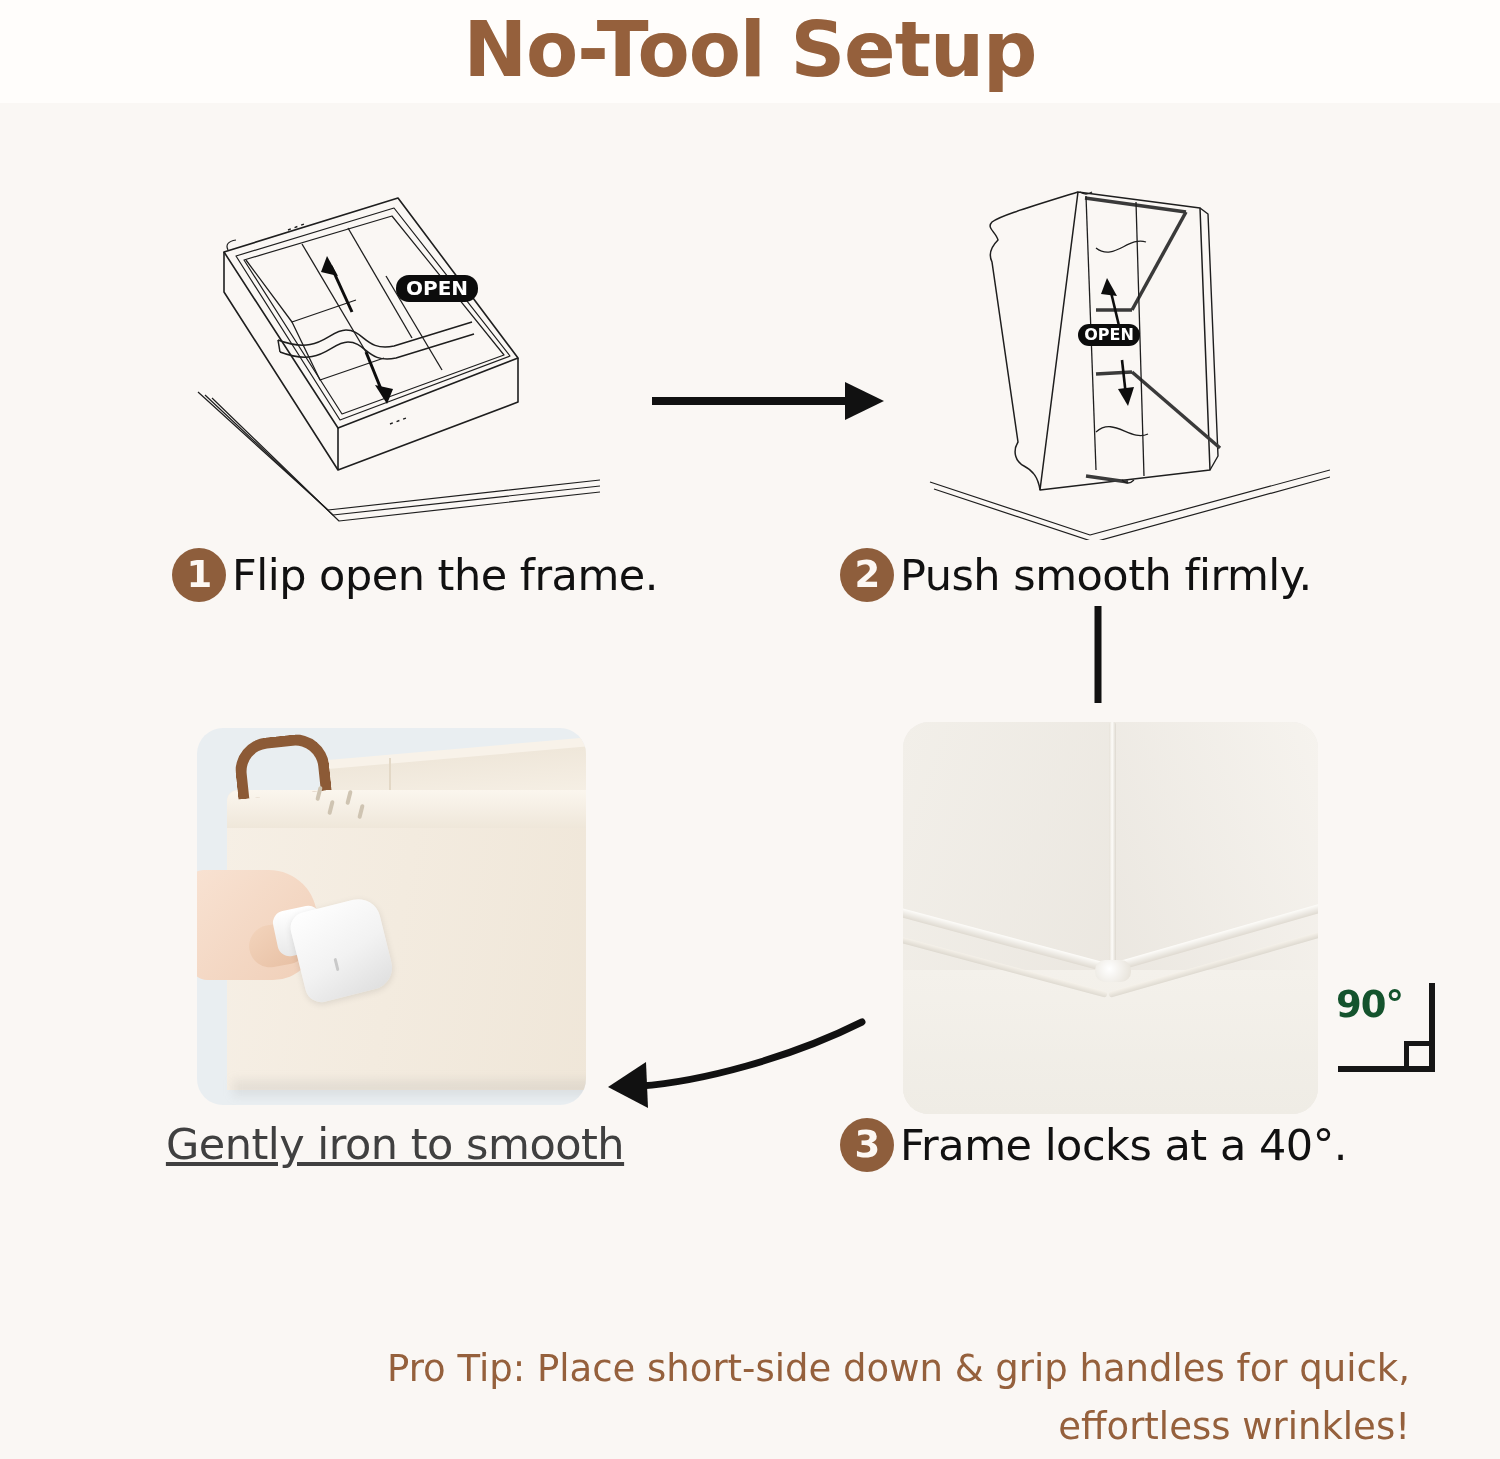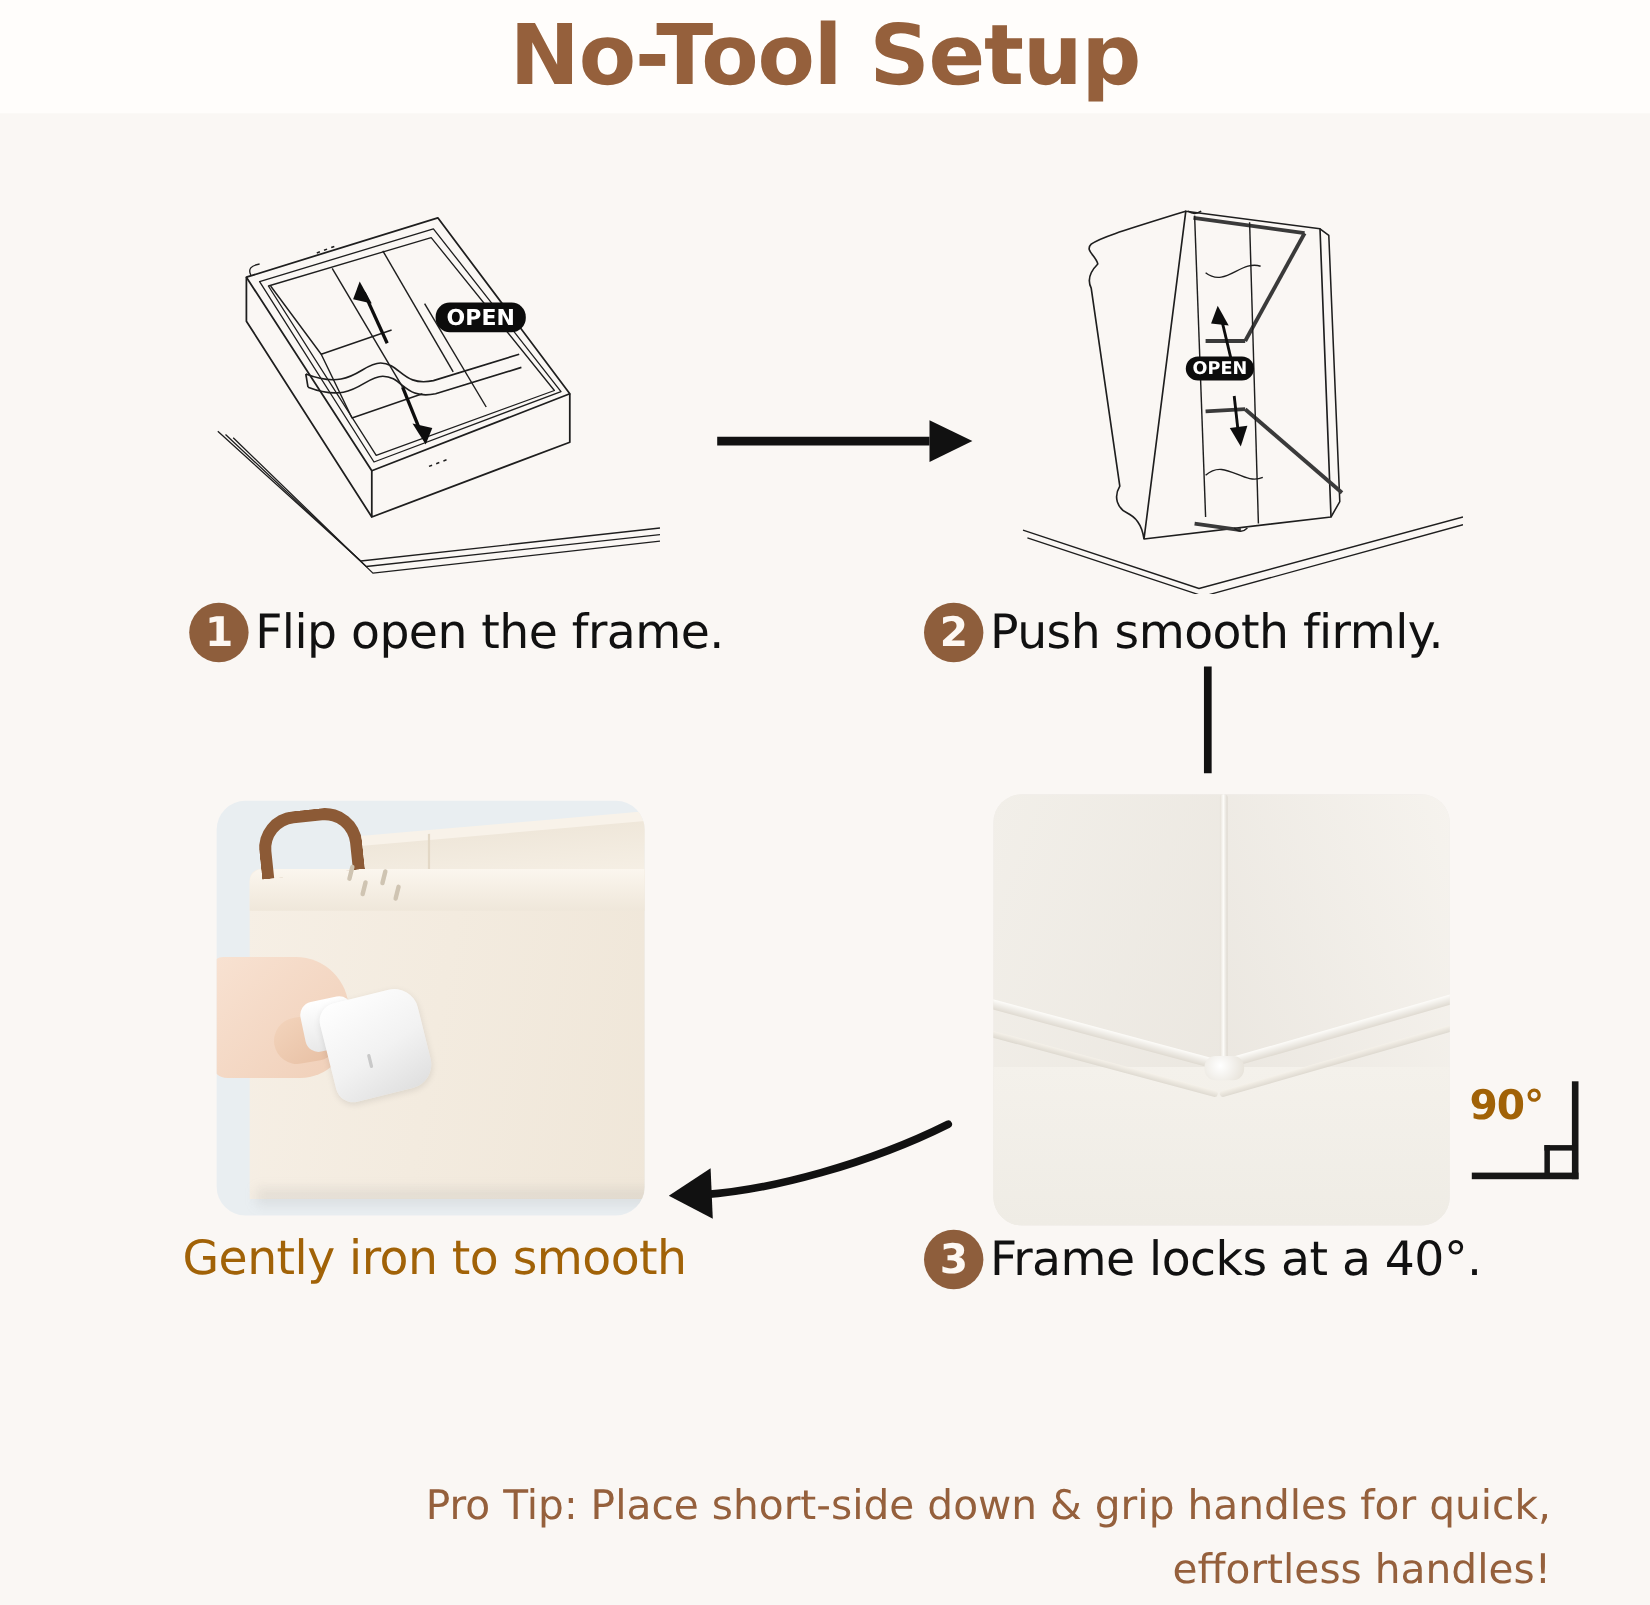--- a/index.html
+++ b/index.html
@@ -224,7 +224,7 @@
   .angle-text {
     position: absolute; left: 6px; top: 8px;
     font-family: "DejaVu Sans", sans-serif;
-    font-weight: bold; font-size: 37px; color: #a16207; letter-spacing: -1px;
+    font-weight: bold; font-size: 37px; color: #14532d; letter-spacing: -1px;
   }
   .angle-vline { position: absolute; left: 99px; top: 8px; width: 6px; height: 89px; background: #161616; }
   .angle-hline { position: absolute; left: 8px; top: 91px; width: 97px; height: 6px; background: #161616; }

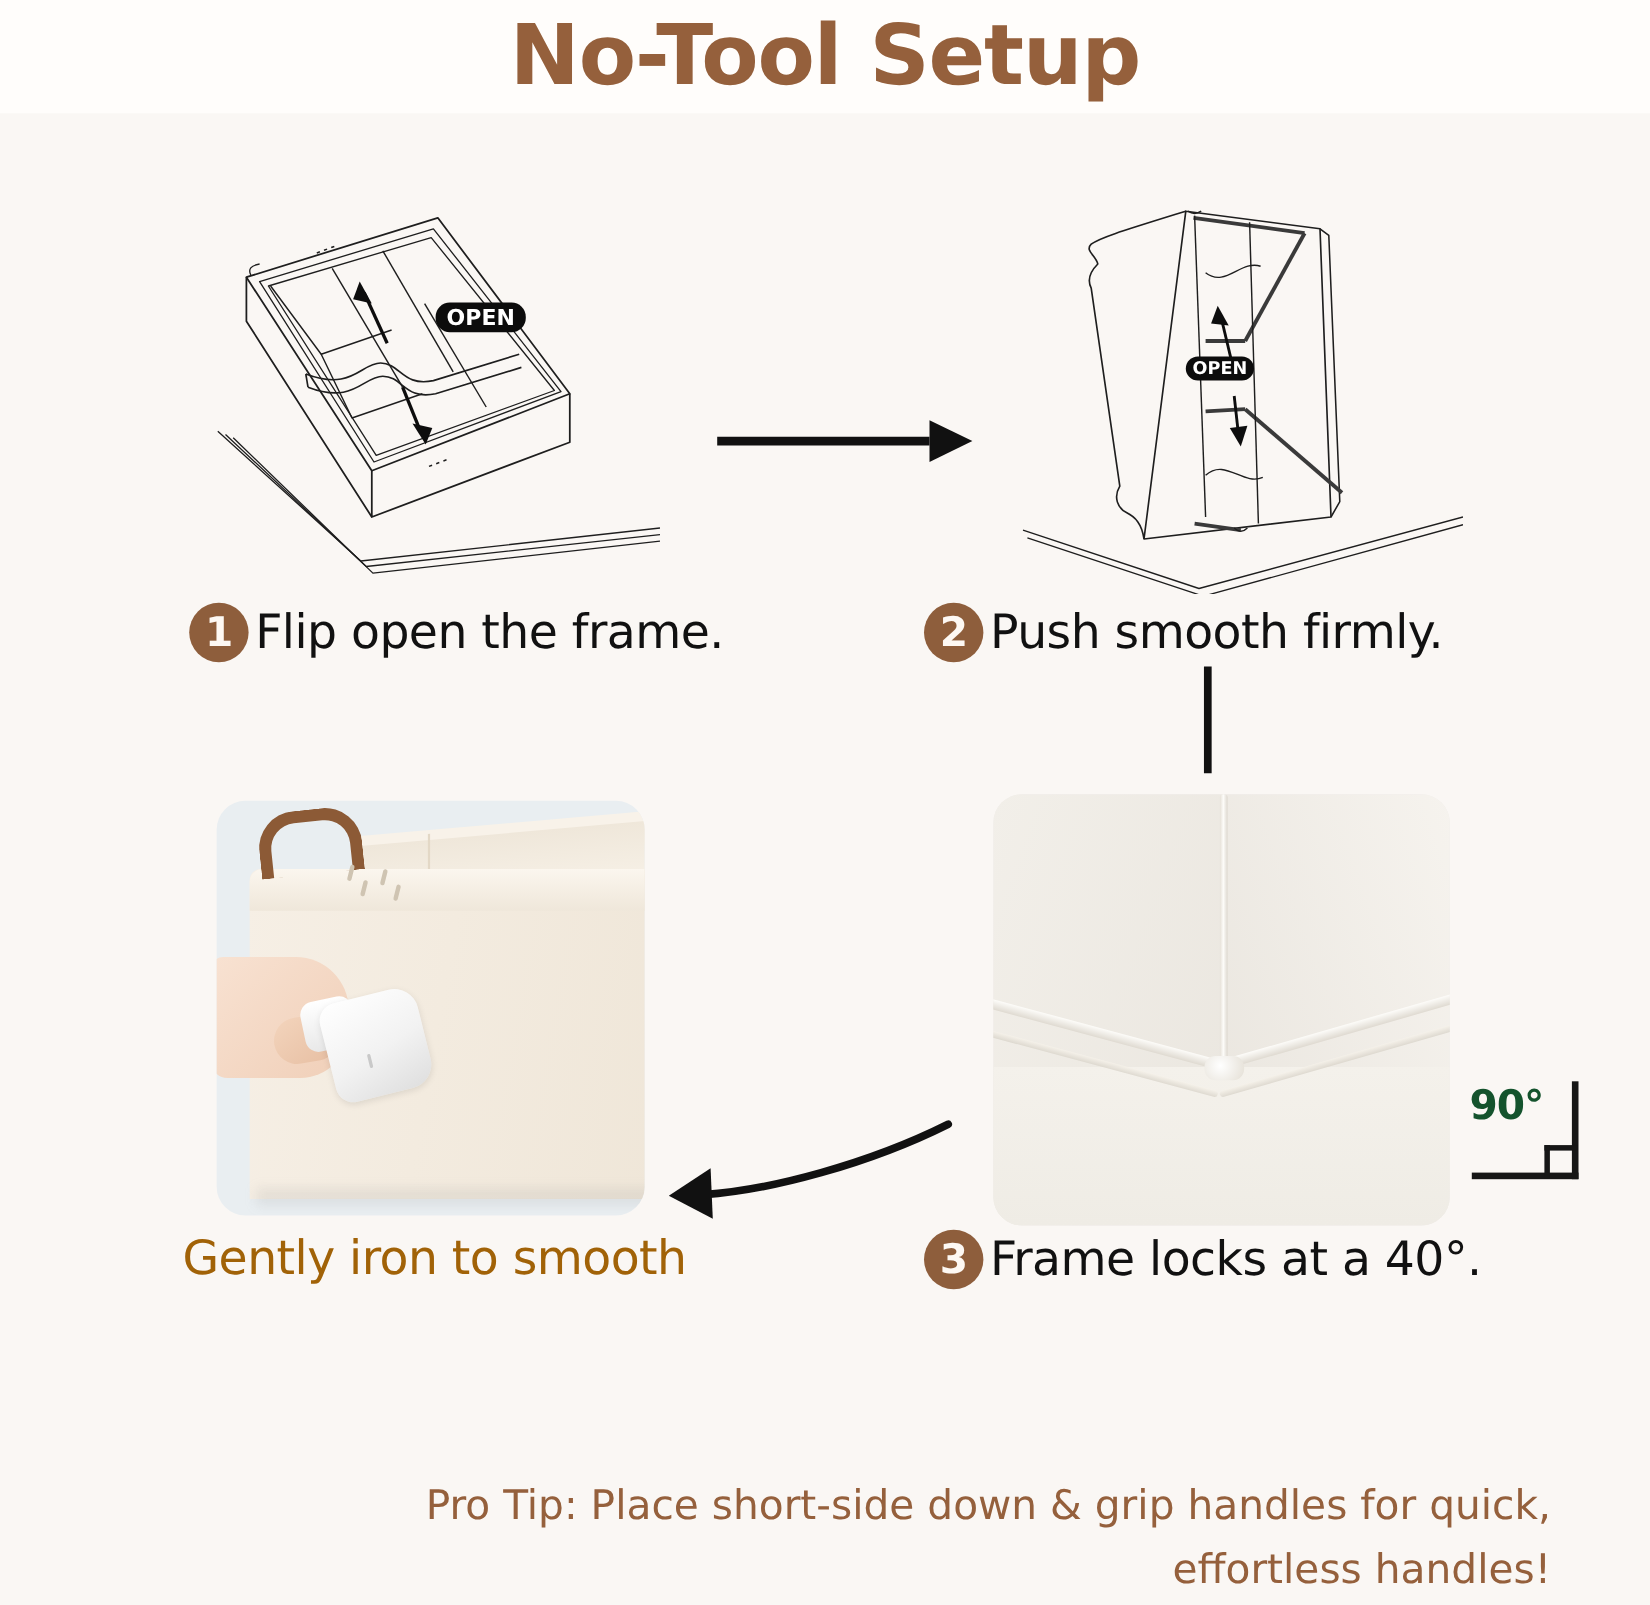--- a/index.html
+++ b/index.html
@@ -411,7 +411,7 @@
 
   <div style="position:absolute; left:110px; top:1118px; width:570px; text-align:center;
               font-family:'DejaVu Sans',sans-serif; font-size:43px; line-height:52px;
-              color:#a16207; letter-spacing:-0.5px;">
+              color:#404040; letter-spacing:-0.5px;text-decoration:underline;">
     <div>Gently iron to smooth</div>
   </div>
 

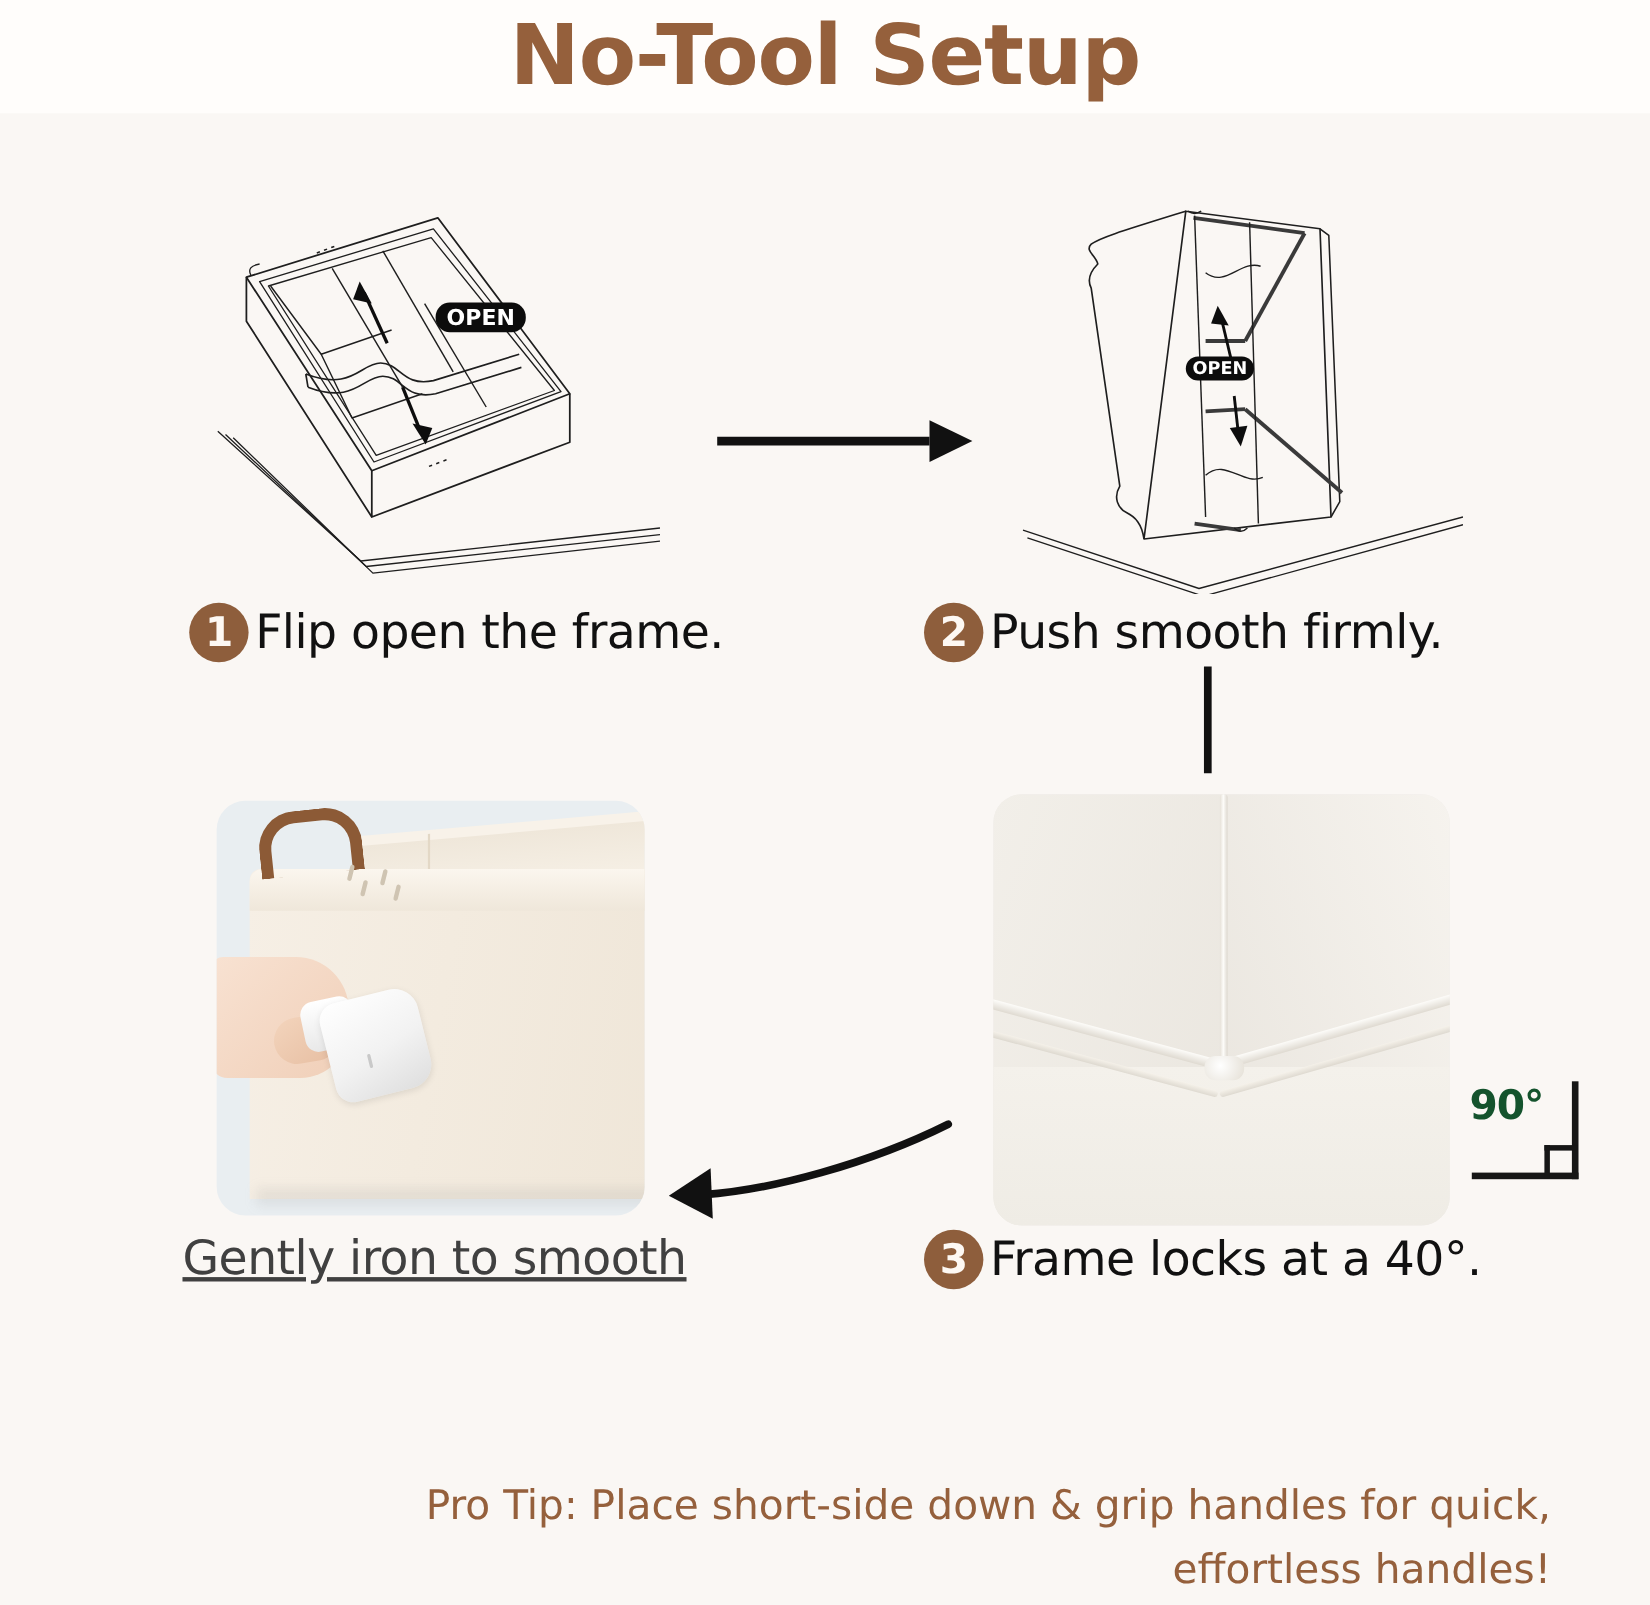--- a/index.html
+++ b/index.html
@@ -417,7 +417,7 @@
 
   <div class="protip">
     <div>Pro Tip: Place short-side down &amp; grip handles for quick,</div>
-    <div>effortless handles!</div>
+    <div>effortless wrinkles!</div>
   </div>
 
 </div>

